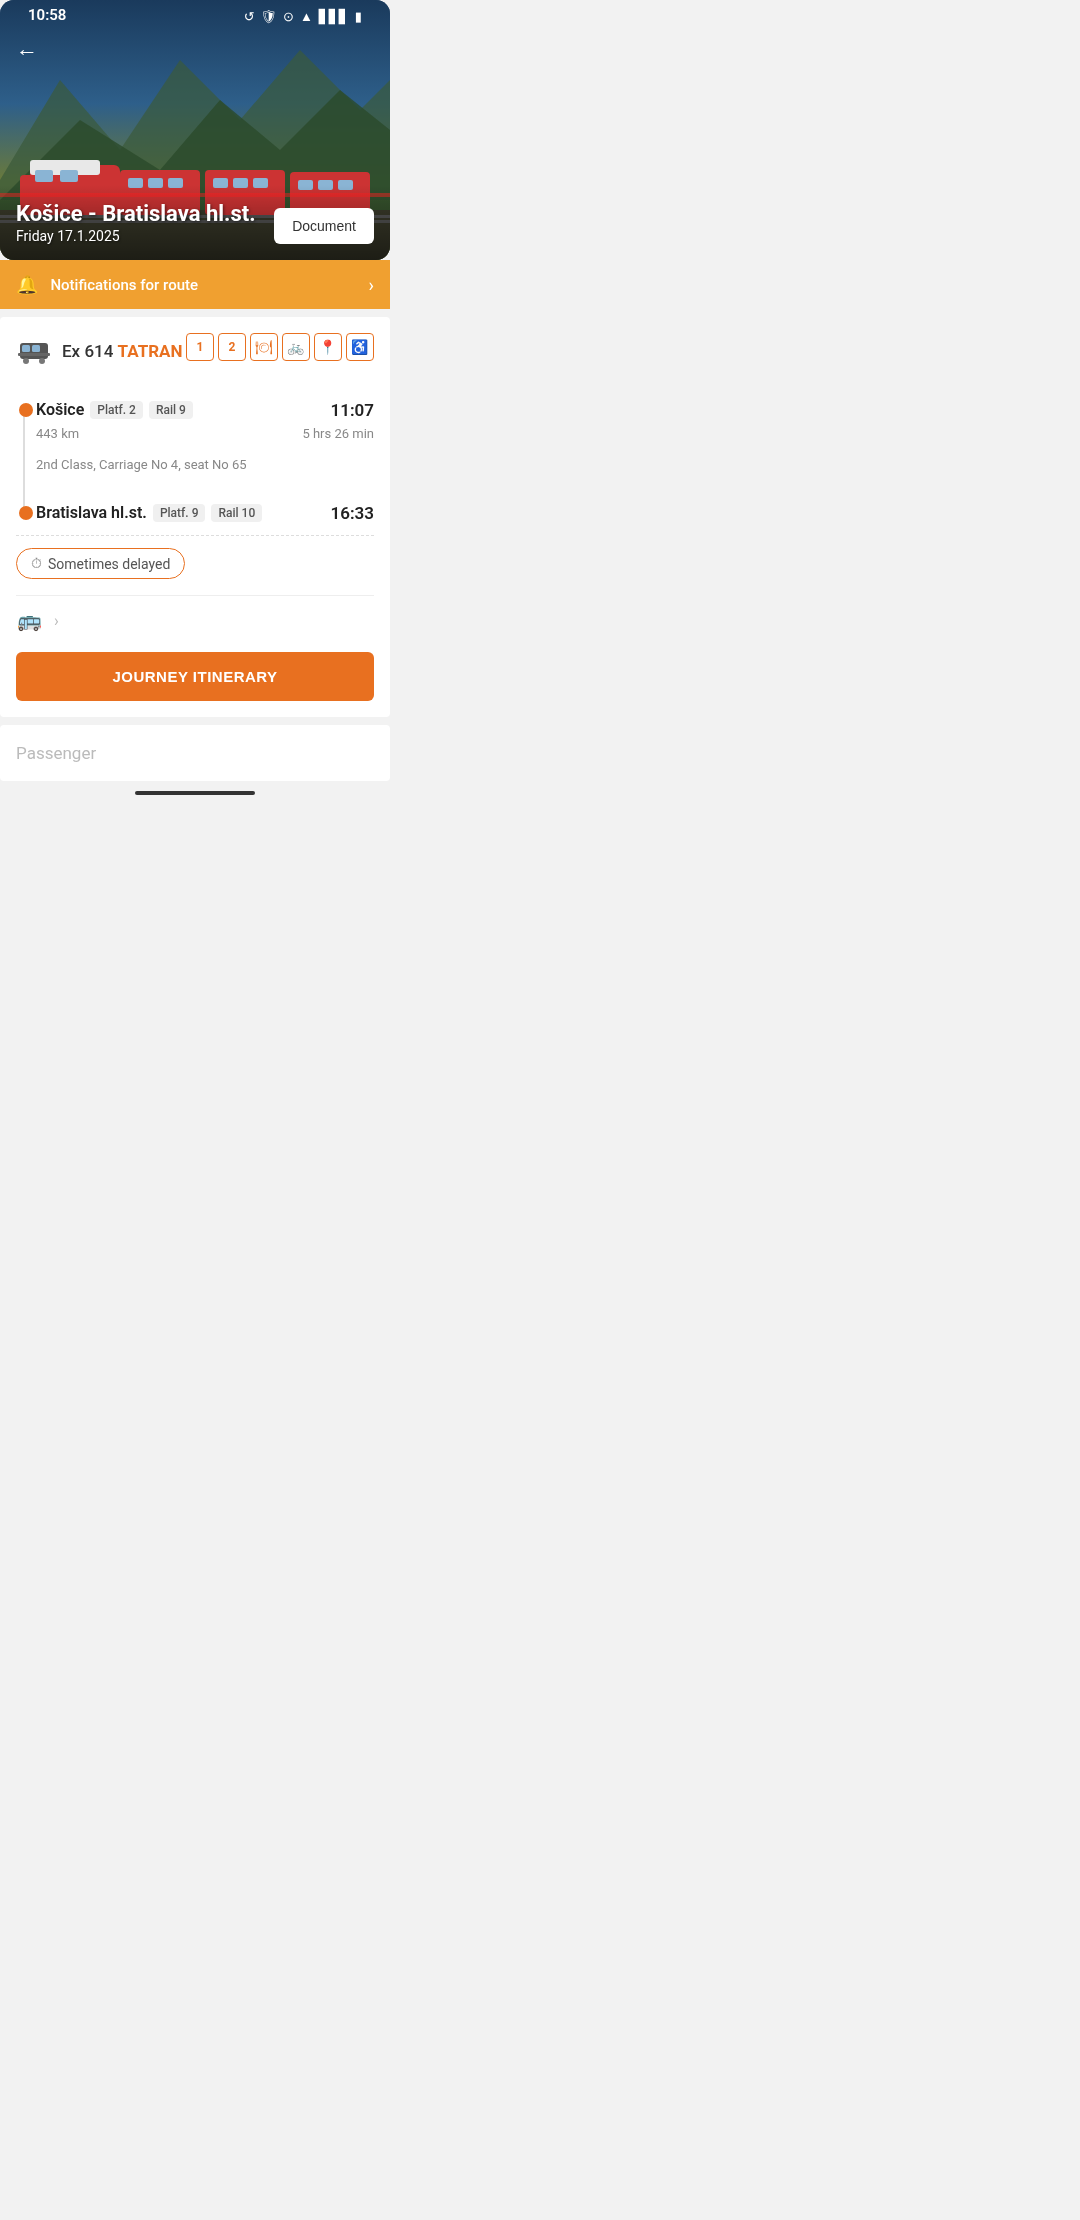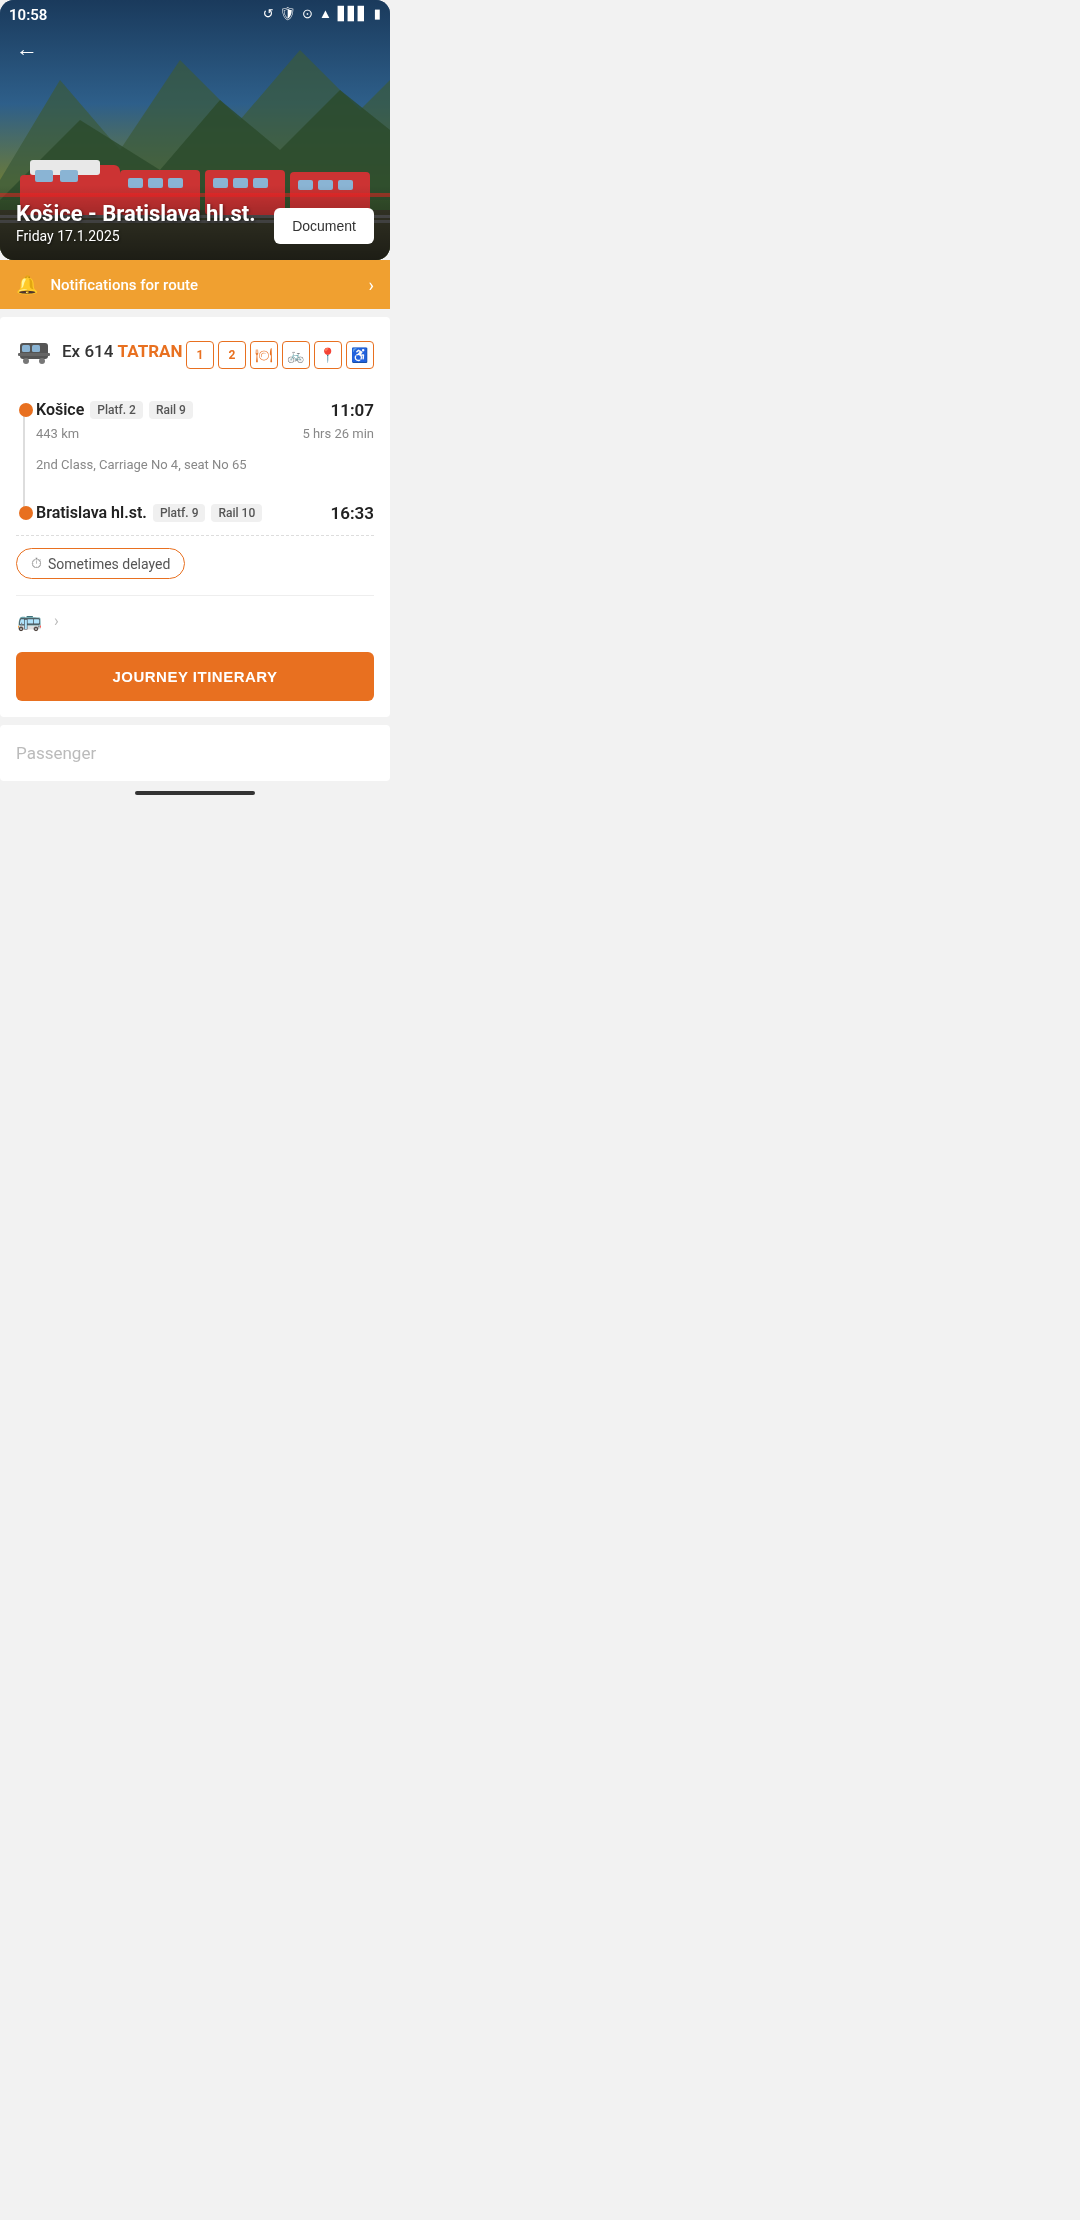--- a/index.html
+++ b/index.html
@@ -18,8 +18,8 @@
     .status-bar {
       display: flex;
       justify-content: space-between;
-      align-items: flex-start;
-      padding: 6px 9px;
+      align-items: flex-end;
+      padding: 6px 28px;
       background: transparent;
       position: absolute;
       top: 0; left: 0; right: 0;

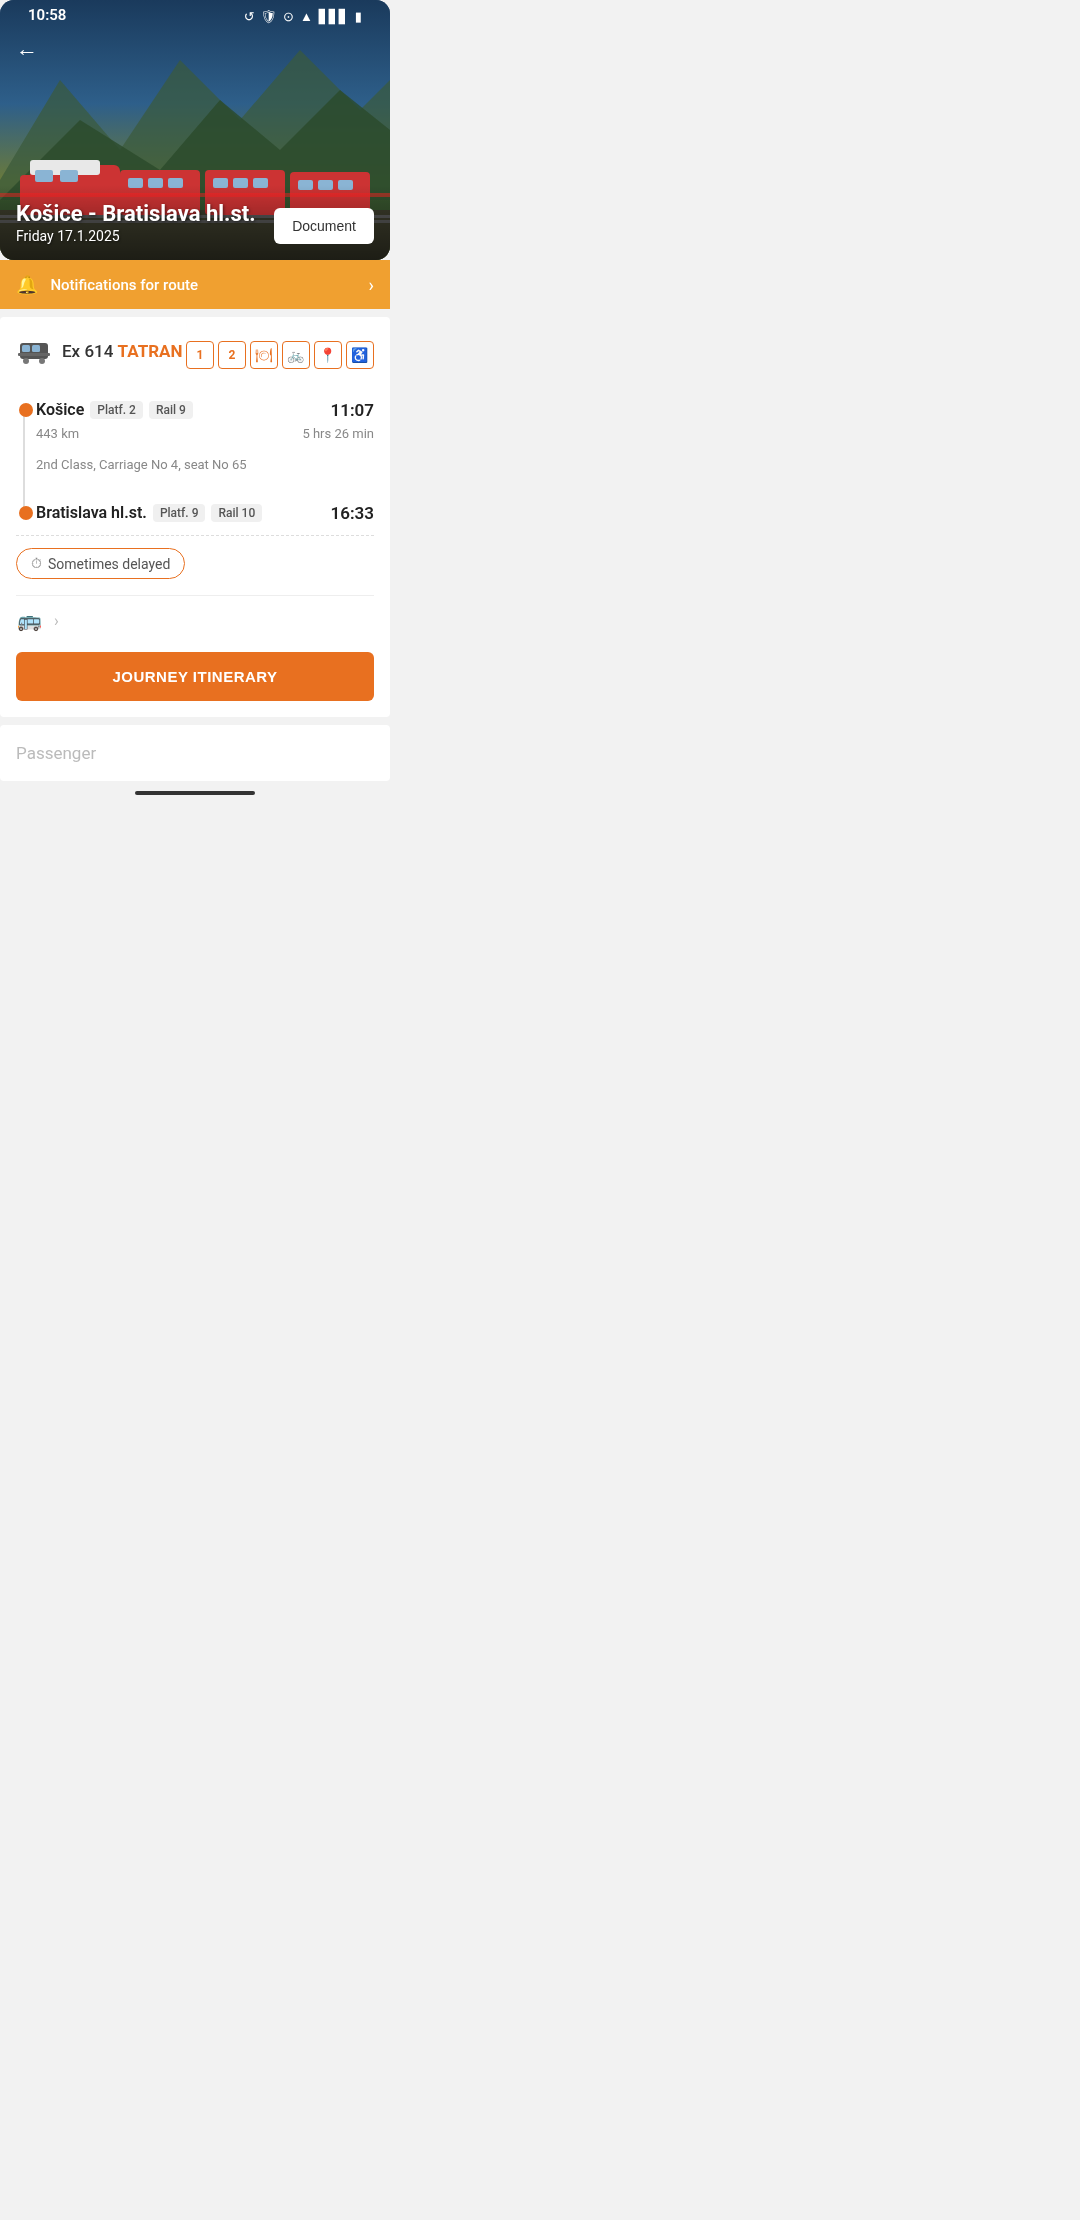--- a/index.html
+++ b/index.html
@@ -154,7 +154,7 @@
     
     .train-info-row {
       display: flex;
-      align-items: flex-end;
+      align-items: flex-start;
       justify-content: space-between;
       margin-bottom: 20px;
     }

